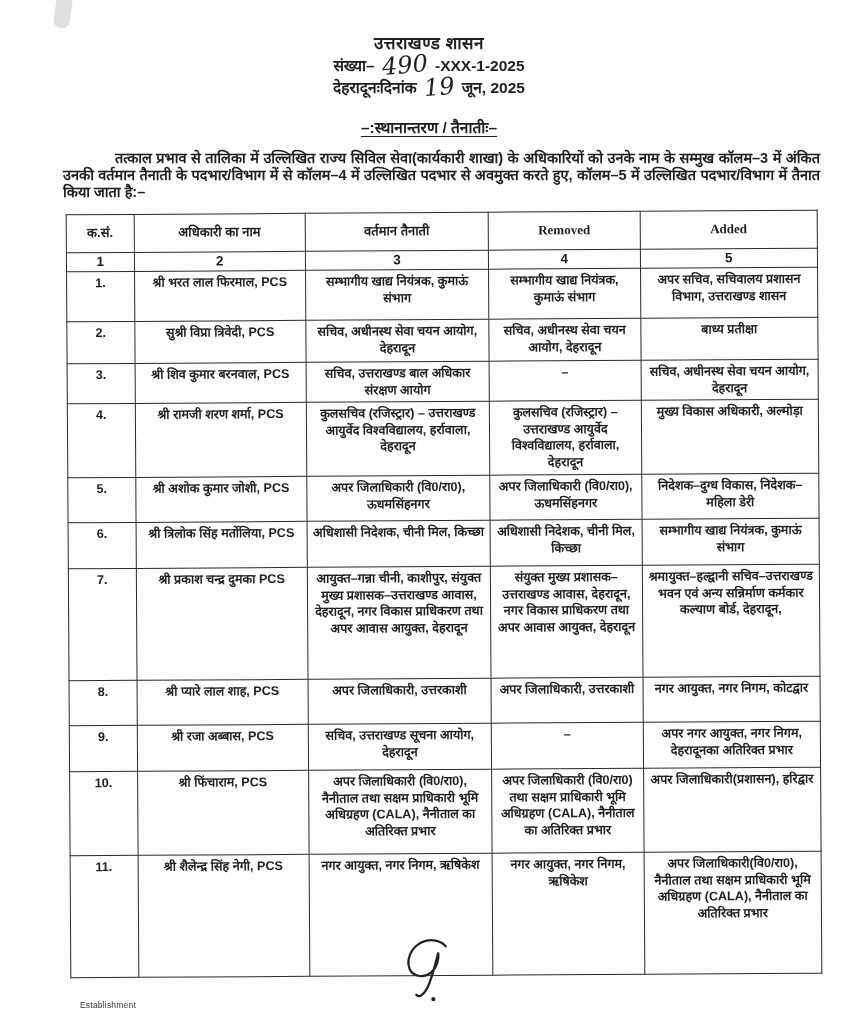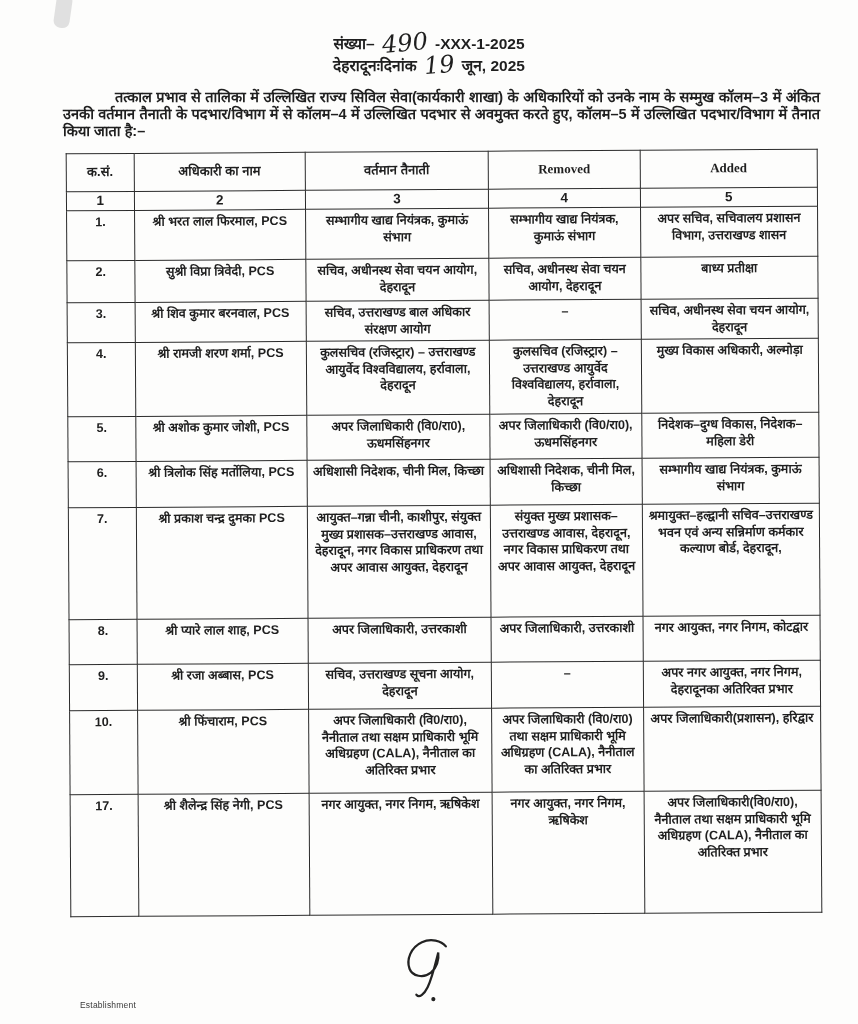--- a/index.html
+++ b/index.html
@@ -117,6 +117,7 @@
   <div class="scan-smudge"></div>
 
   <div class="header-block">
+    <div class="header-org">उत्तराखण्ड शासन</div>
     <div class="header-num"><span>संख्या–</span>&nbsp;<span class="handwritten">490</span>&nbsp;<span>-XXX-1-2025</span></div>
     <div class="header-date"><span>देहरादूनःदिनांक</span>&nbsp;<span class="handwritten">19</span>&nbsp;<span>जून, 2025</span></div>
   </div>

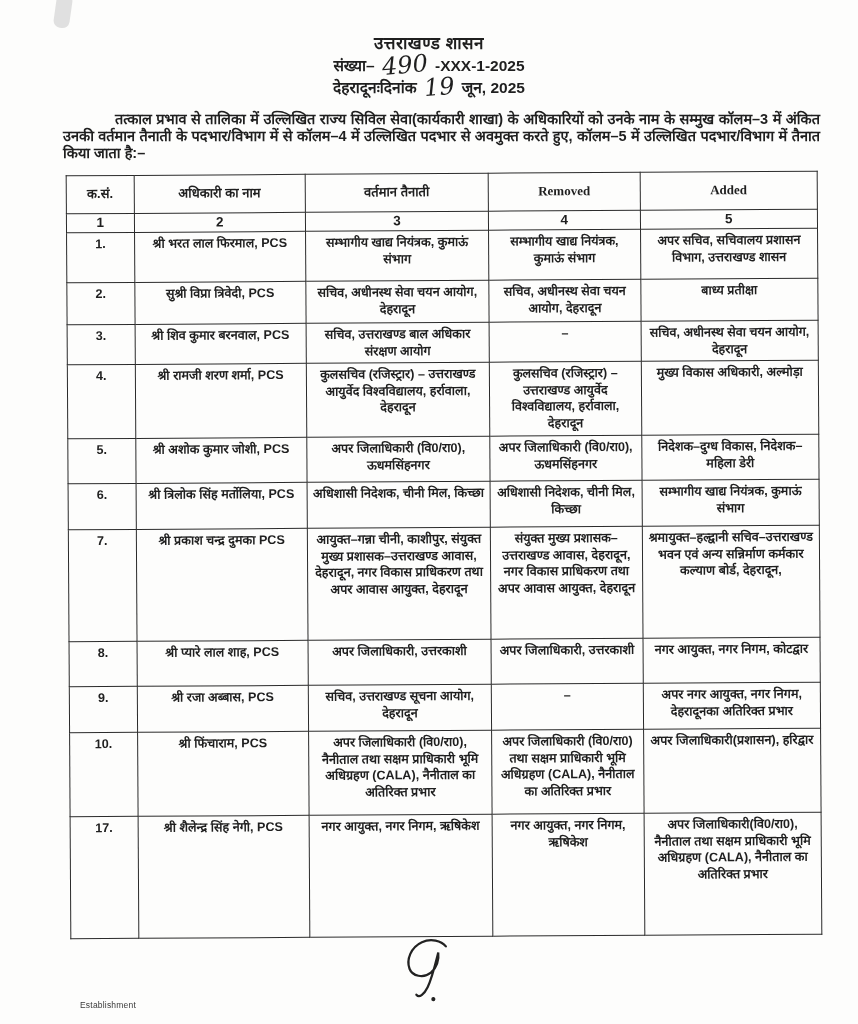--- a/index.html
+++ b/index.html
@@ -122,6 +122,7 @@
     <div class="header-date"><span>देहरादूनःदिनांक</span>&nbsp;<span class="handwritten">19</span>&nbsp;<span>जून, 2025</span></div>
   </div>
 
+  <div class="subject">–:स्थानान्तरण / तैनातीः–</div>
 
   <p class="paragraph">तत्काल प्रभाव से तालिका में उल्लिखित राज्य सिविल सेवा(कार्यकारी शाखा) के अधिकारियों को उनके नाम के सम्मुख कॉलम–3 में अंकित उनकी वर्तमान तैनाती के पदभार/विभाग में से कॉलम–4 में उल्लिखित पदभार से अवमुक्त करते हुए, कॉलम–5 में उल्लिखित पदभार/विभाग में तैनात किया जाता है:–</p>
 

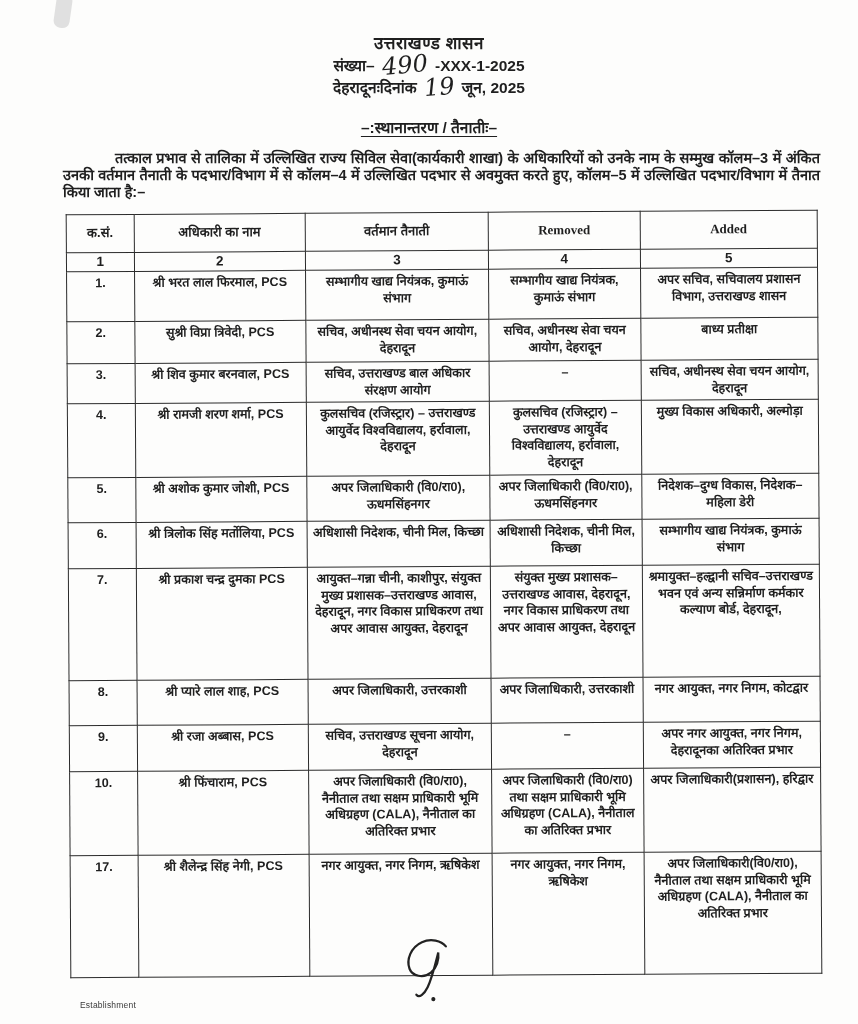--- a/index.html
+++ b/index.html
@@ -223,7 +223,7 @@
           <td>अपर जिलाधिकारी(प्रशासन), हरिद्वार</td>
         </tr>
         <tr>
-          <td>17.</td>
+          <td>11.</td>
           <td class="name">श्री शैलेन्द्र सिंह नेगी, PCS</td>
           <td>नगर आयुक्त, नगर निगम, ऋषिकेश</td>
           <td>नगर आयुक्त, नगर निगम, ऋषिकेश</td>

